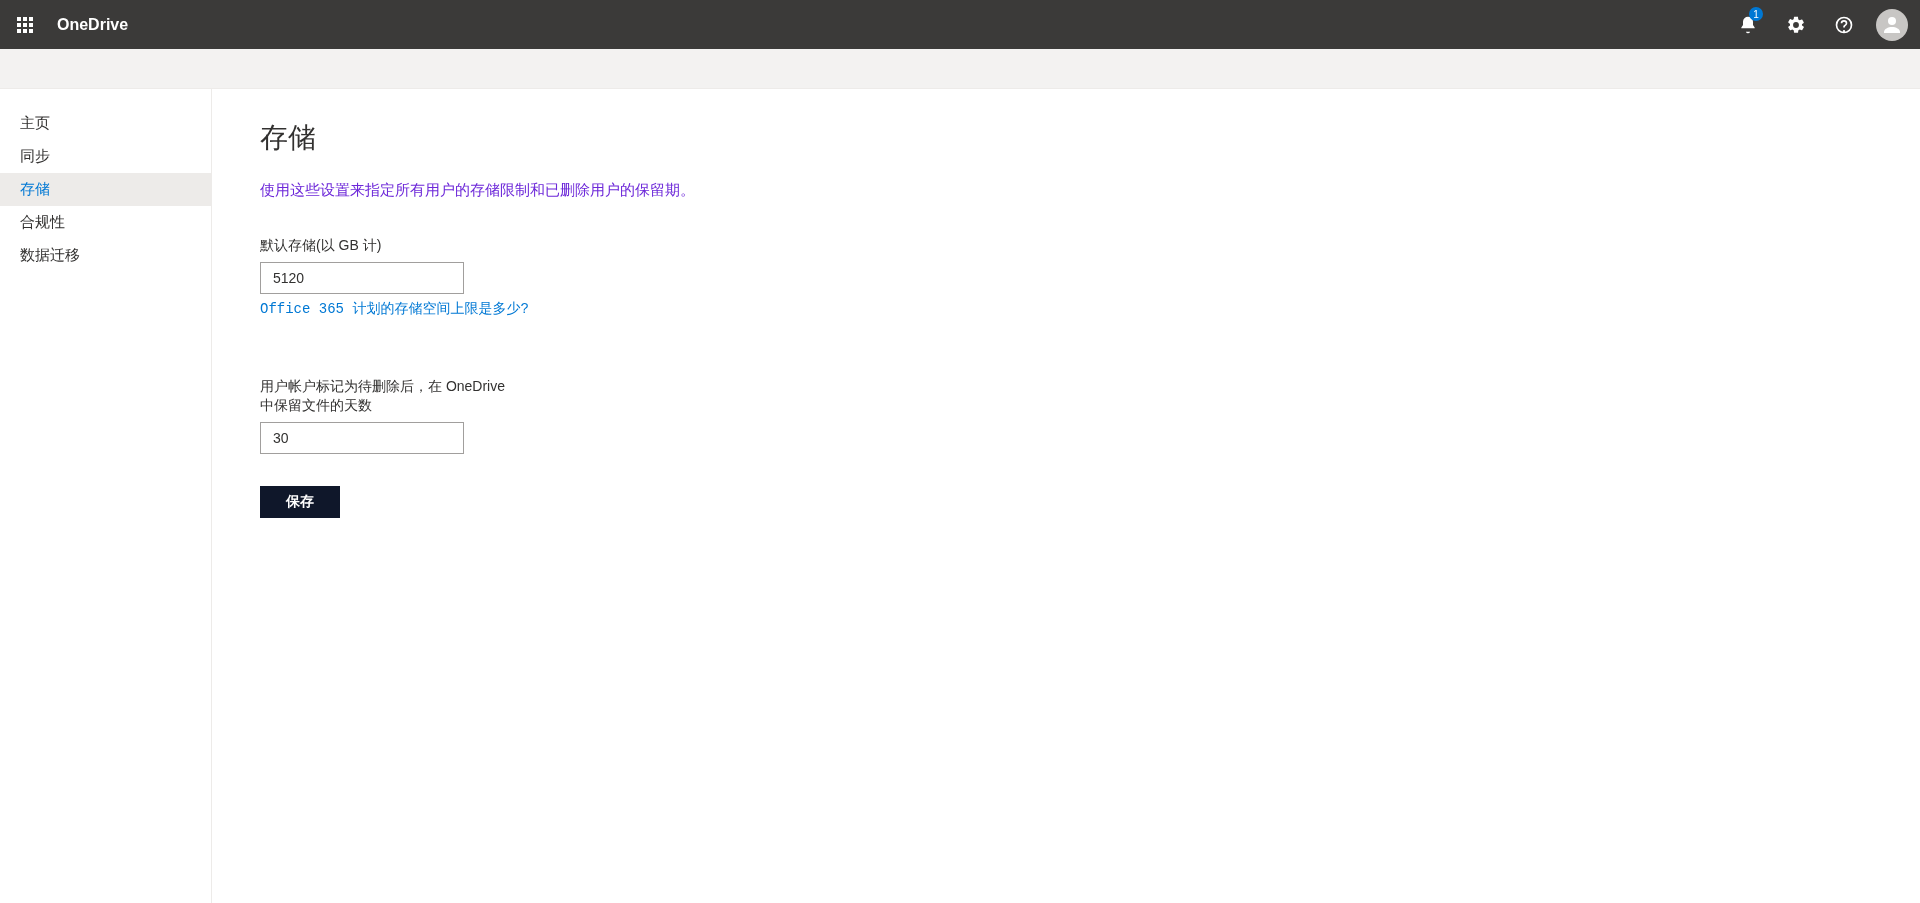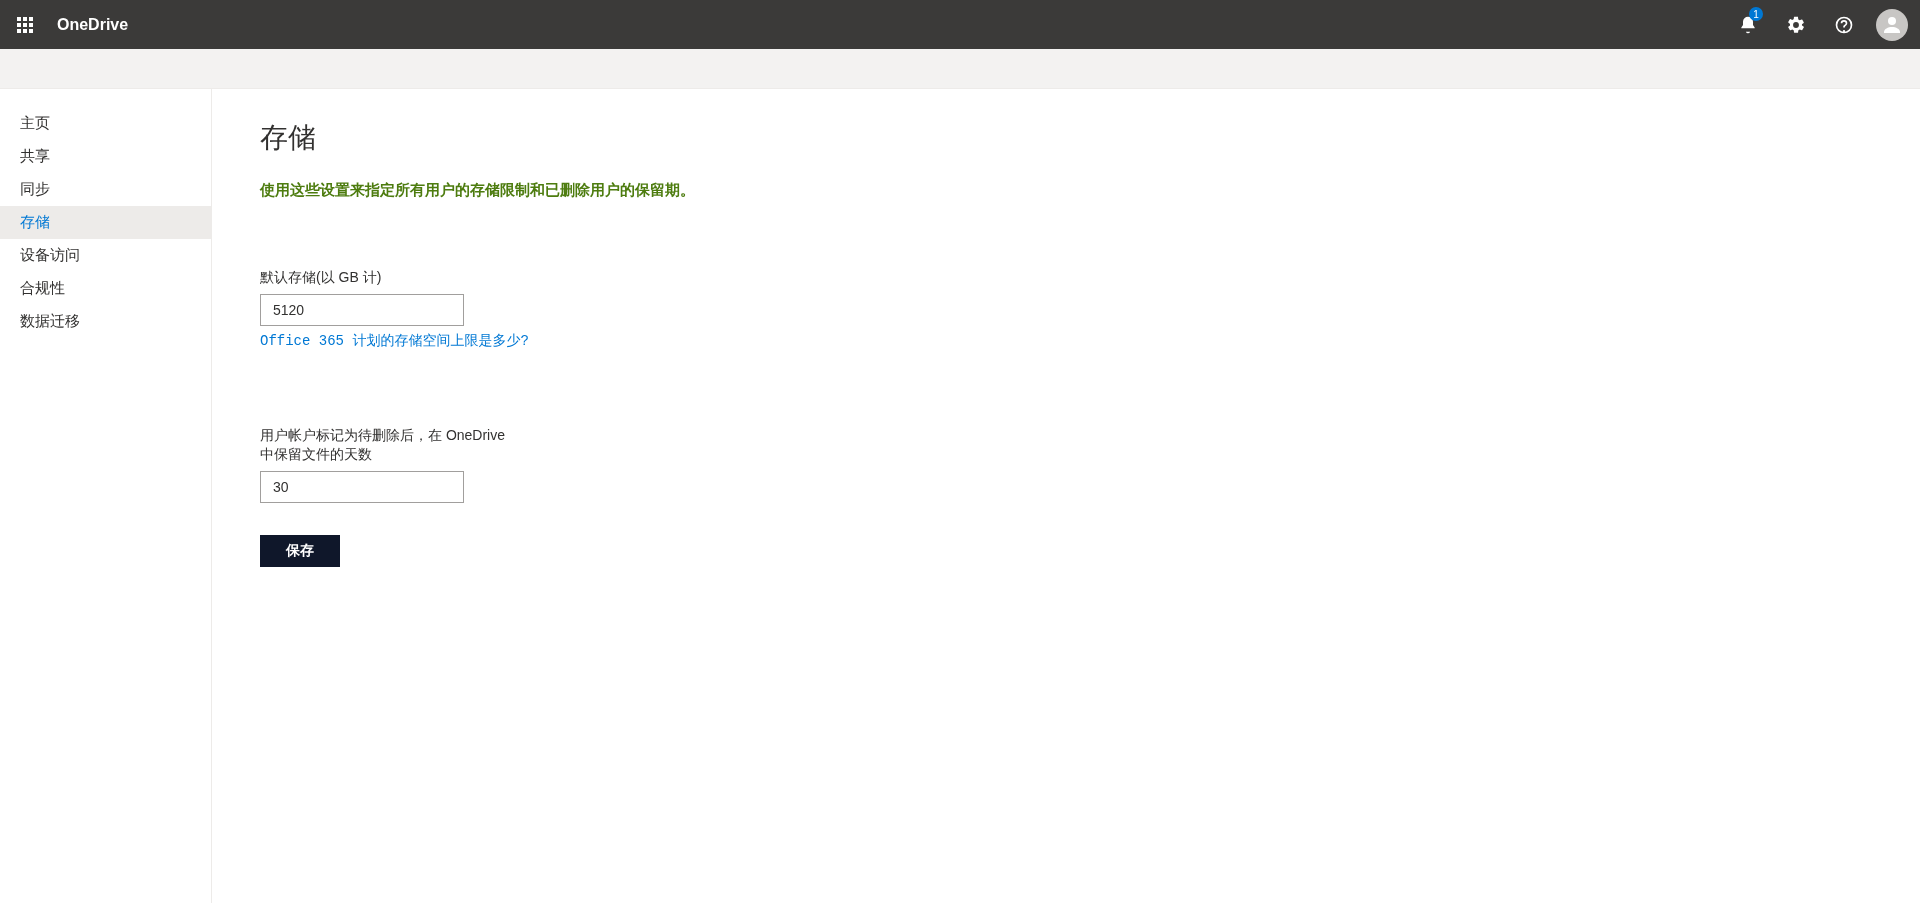--- a/index.html
+++ b/index.html
@@ -237,9 +237,6 @@
         <span>主页</span>
       </div>
     <div class="nav-item">
-        <span>共享</span>
-      </div>
-    <div class="nav-item">
         <span>同步</span>
       </div>
     <div class="nav-item active">

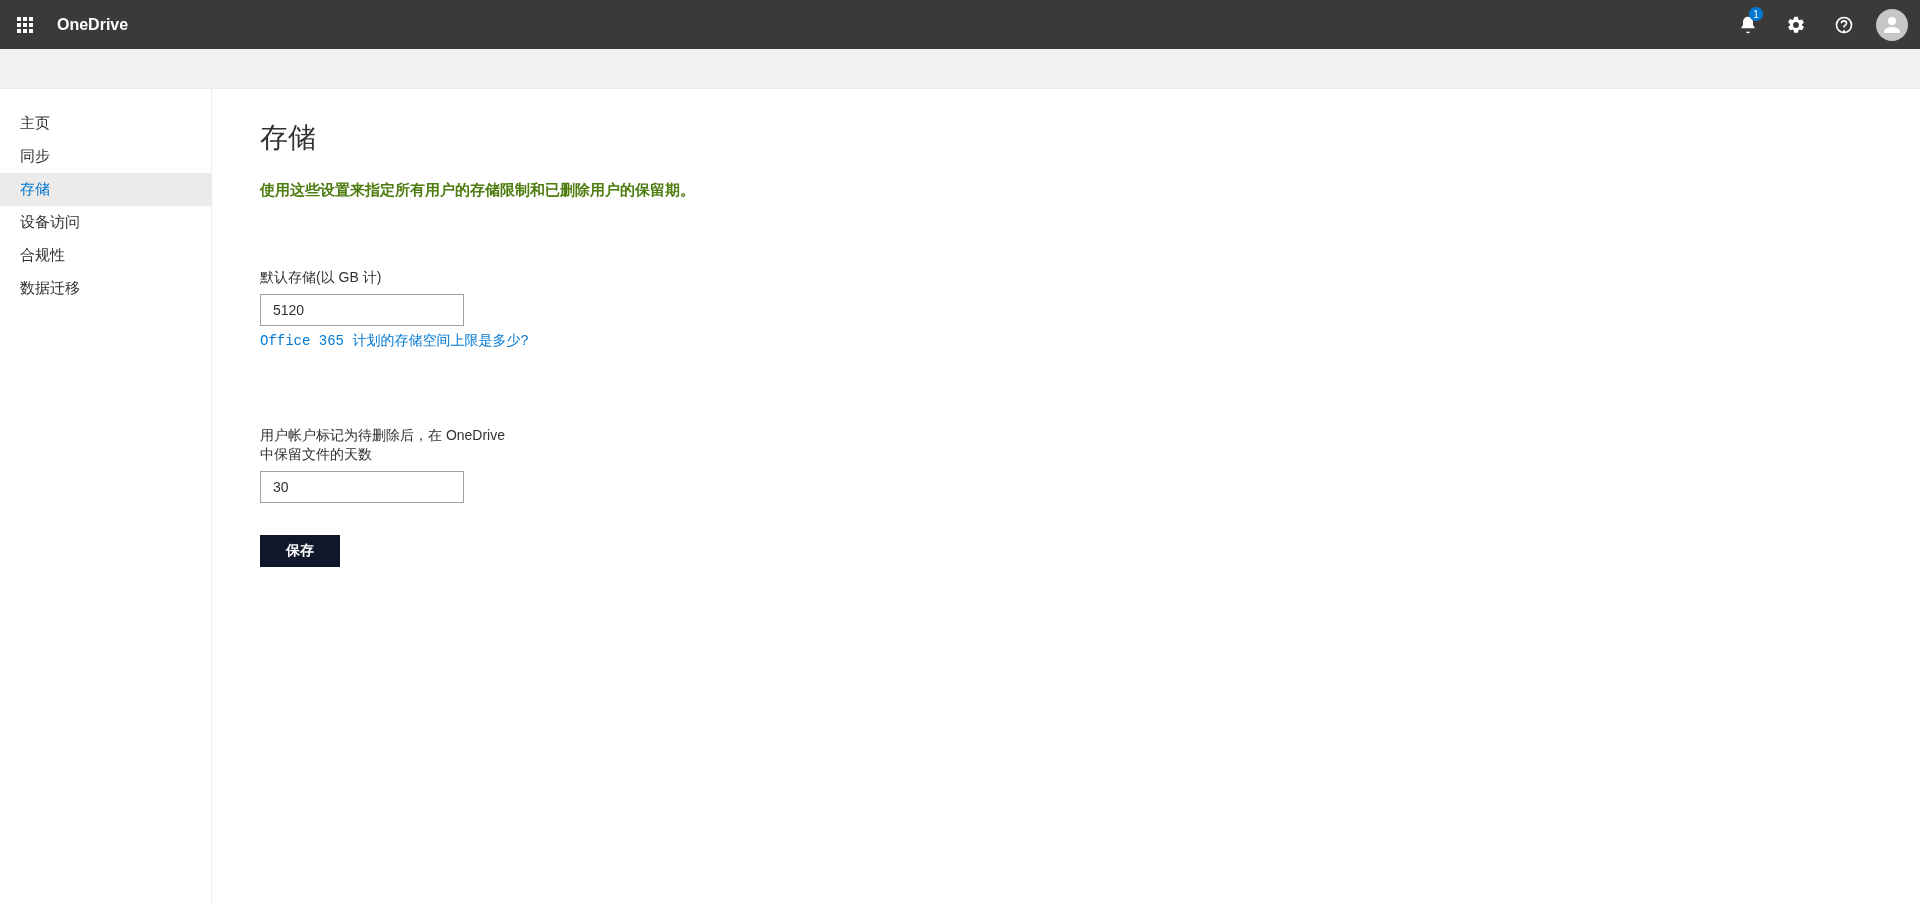--- a/index.html
+++ b/index.html
@@ -135,9 +135,8 @@
 }
 .page-desc {
   font-size: 15px;
-  color: #4d7c0f;
-  margin-bottom: 68px;
-  font-weight: bold;
+  color: #6d28d9;
+  margin-bottom: 36px;
 }
 .field-label {
   font-size: 14px;

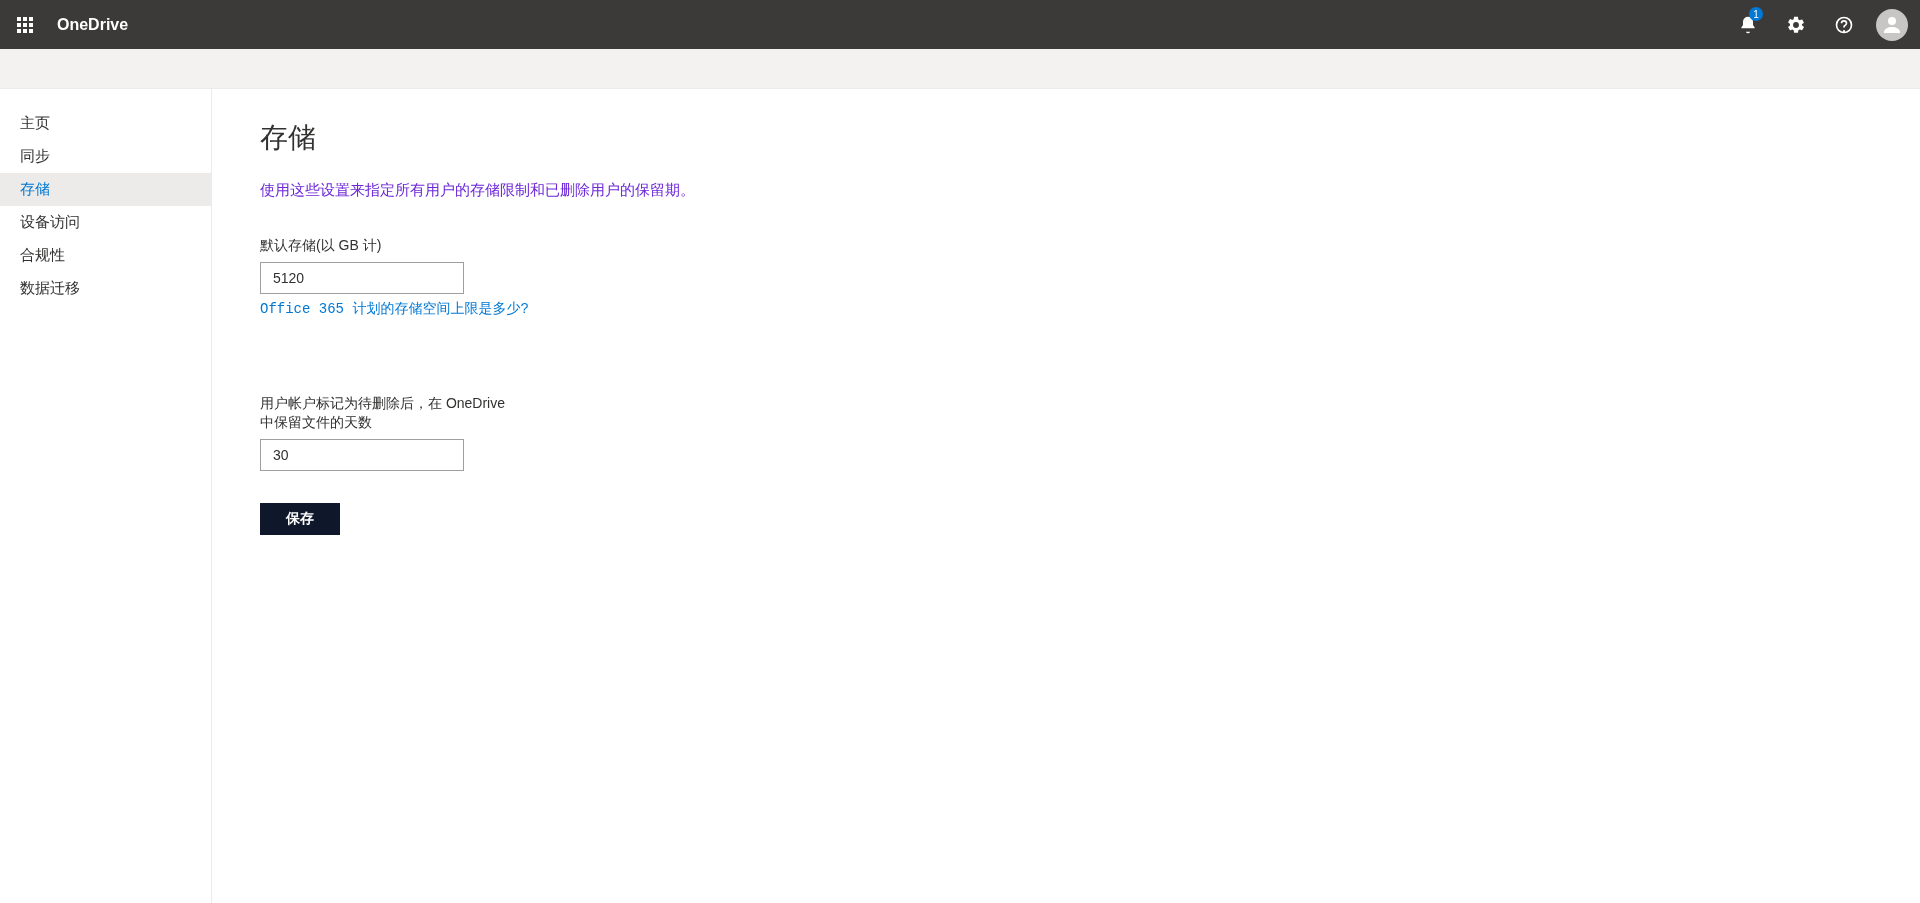--- a/index.html
+++ b/index.html
@@ -242,9 +242,6 @@
         <span>存储</span>
       </div>
     <div class="nav-item">
-        <span>设备访问</span>
-      </div>
-    <div class="nav-item">
         <span>合规性</span>
       </div>
     <div class="nav-item">

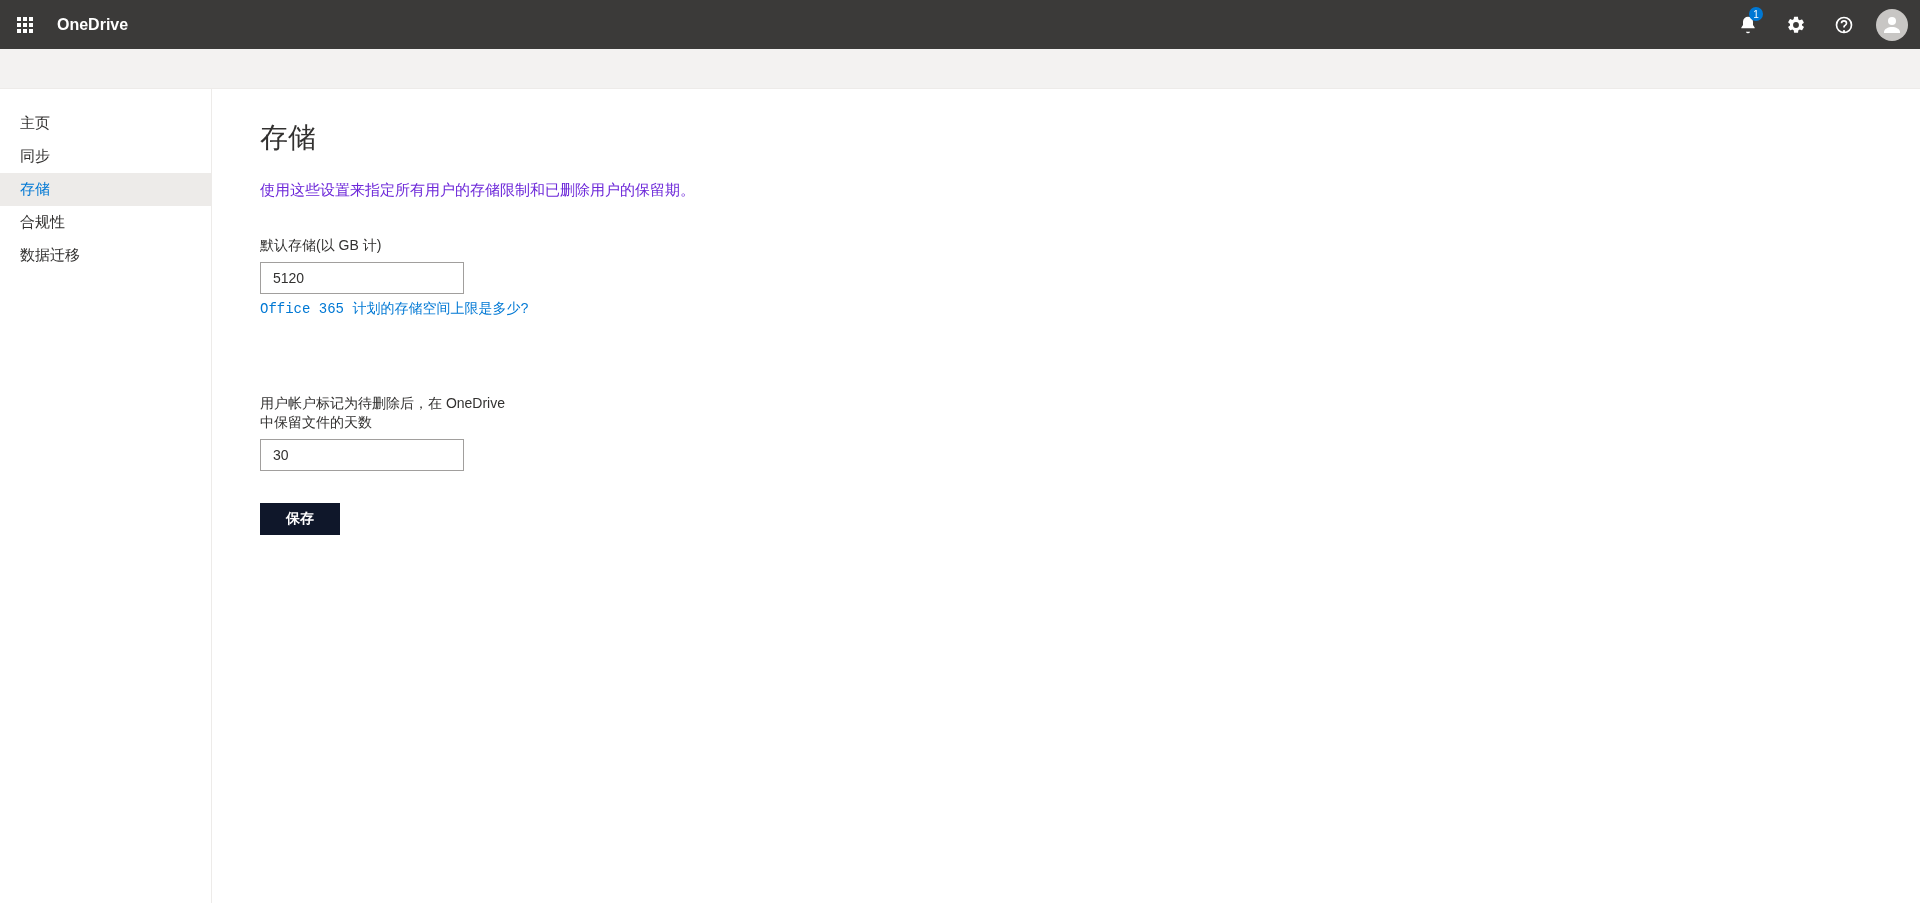--- a/index.html
+++ b/index.html
@@ -163,7 +163,7 @@
   margin-top: 6px;
   font-family: Liberation Mono, monospace;
 }
-.field-group { margin-bottom: 76px; }
+.field-group { margin-bottom: 59px; }
 .field-group2 { margin-bottom: 32px; }
 .save-btn {
   background: #0f172a;

